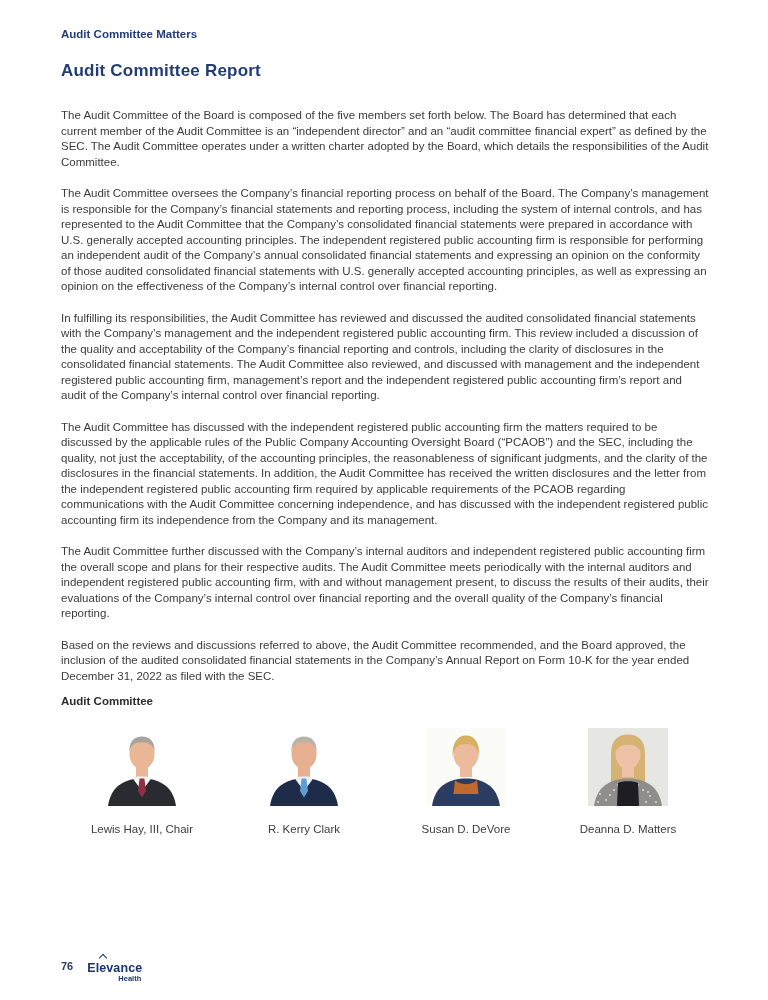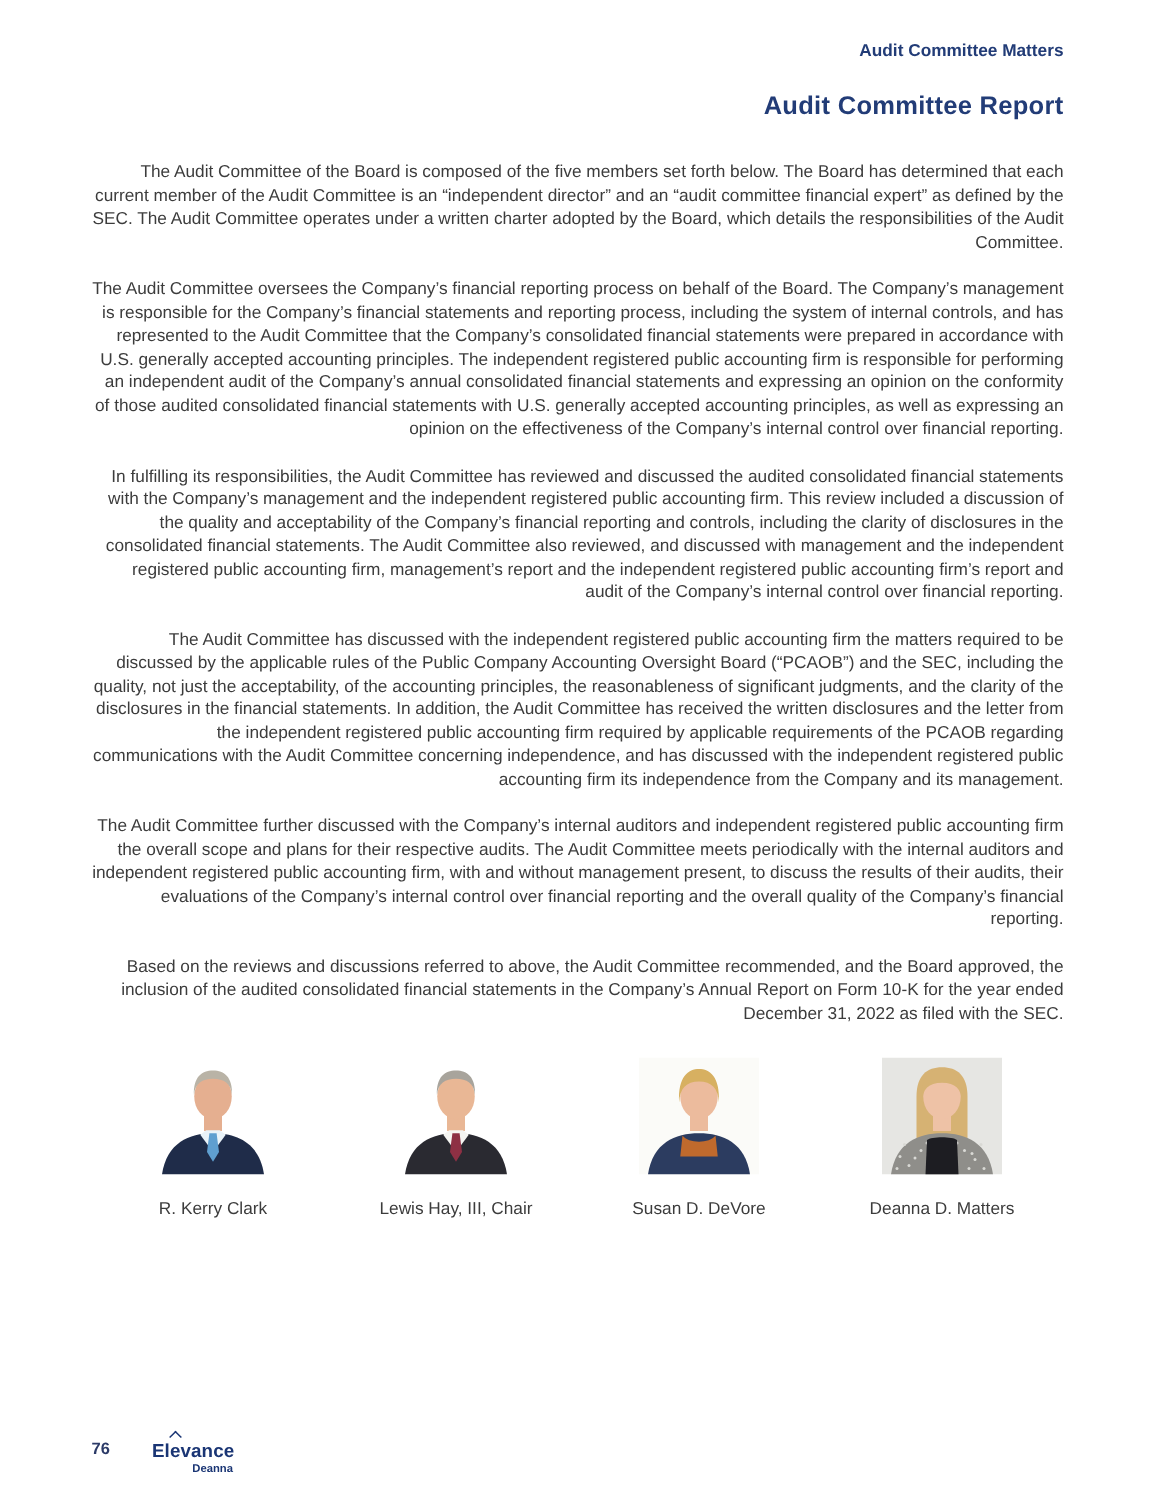--- a/index.html
+++ b/index.html
@@ -5,7 +5,7 @@
   html,body { margin:0; padding:0; background:#ffffff; }
   body { font-family:"Liberation Sans", sans-serif; -webkit-font-smoothing:antialiased; }
   .page { position:relative; width:768px; height:1000px; background:#ffffff; overflow:hidden; }
-  .content { position:absolute; left:61px; top:0; width:648px;text-align:right; }
+  .content { position:absolute; left:61px; top:0; width:648px; }
 
   .eyebrow { margin-top:28px; font-size:11.5px; font-weight:bold; color:#223c77; }
   h1.title { margin:21px 0 0 0; font-size:17px; font-weight:bold; color:#223c77; letter-spacing:0.2px; }

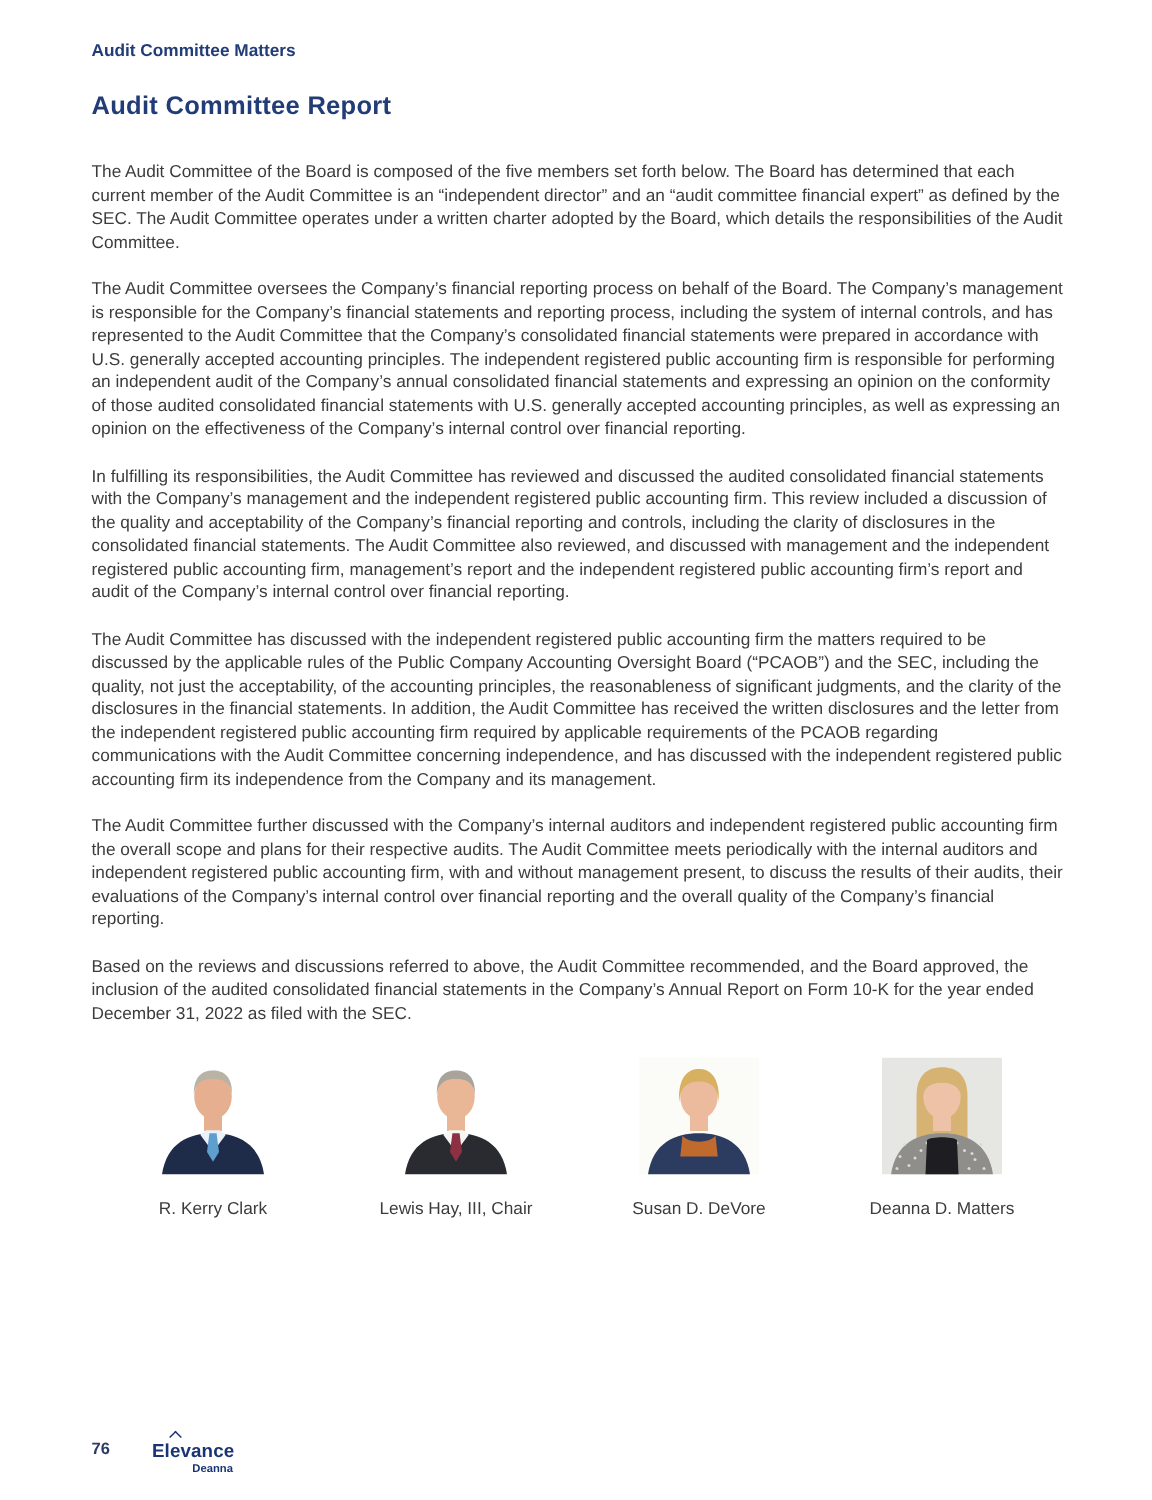--- a/index.html
+++ b/index.html
@@ -48,6 +48,7 @@
       <p>Based on the reviews and discussions referred to above, the Audit Committee recommended, and the Board approved, the inclusion of the audited consolidated financial statements in the Company’s Annual Report on Form 10-K for the year ended December 31, 2022 as filed with the SEC.</p>
     </div>
 
+    <div class="committee-heading">Audit Committee</div>
 
     <div class="members">
       <div class="member">

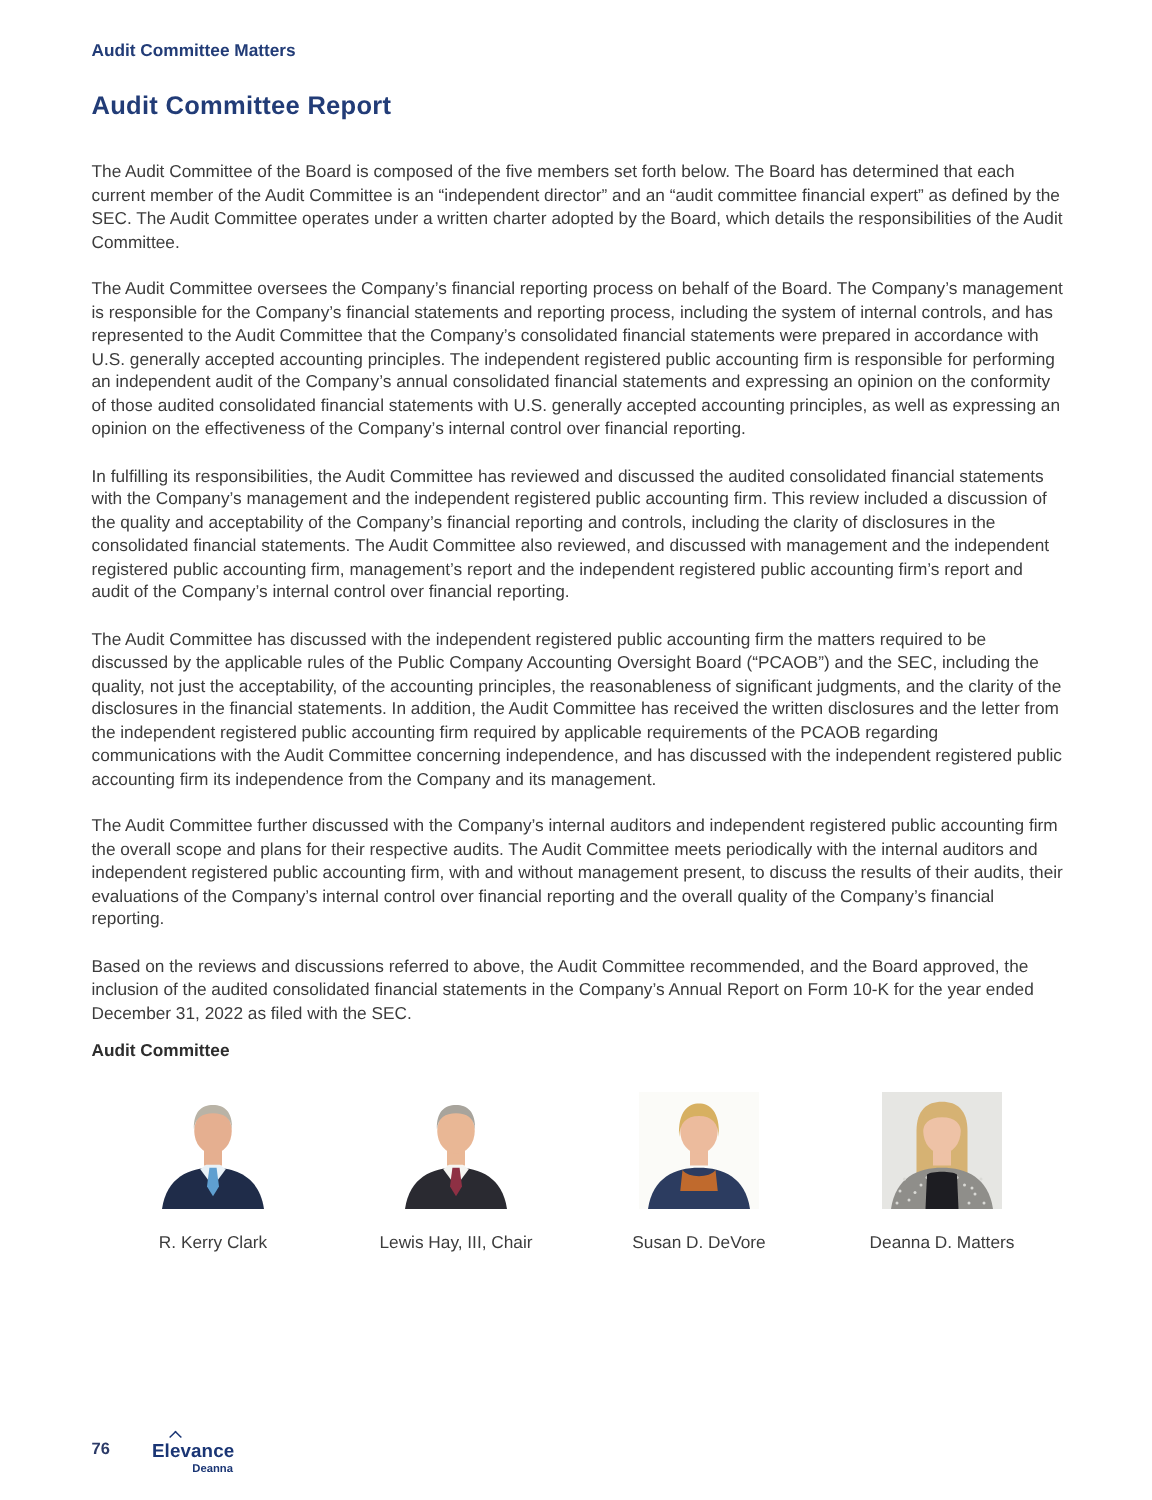--- a/index.html
+++ b/index.html
@@ -55,6 +55,20 @@
         <div class="photo">
             <svg viewBox="0 0 80 78" width="80" height="78" xmlns="http://www.w3.org/2000/svg">
               <rect width="80" height="78" fill="#ffffff"></rect>
+              <path d="M6,78 C9,57 24,50.5 40,50.5 C56,50.5 71,57 74,78 Z" fill="#2a2a31"></path>
+              <rect x="34" y="36" width="12" height="13" fill="#e9b795"></rect>
+              <path d="M31.5,51.5 L40,63 L48.5,51.5 L44.5,48.5 L35.5,48.5 Z" fill="#f5f5f2"></path>
+              <path d="M37.6,50.5 L42.4,50.5 L44,63 L40,69.5 L36,63 Z" fill="#8e3044"></path>
+              <ellipse cx="40" cy="26" rx="12.5" ry="15.2" fill="#e9b795"></ellipse>
+              <path d="M27.3,25 C26.8,13 32.5,8.6 40,8.6 C47.5,8.6 53.2,13 52.7,25 C52,17.2 47.2,14.2 40,14.2 C32.8,14.2 28,17.2 27.3,25 Z" fill="#a8a49c"></path>
+            </svg>
+          </div>
+        <div class="member-name">Lewis Hay, III, Chair</div>
+      </div>
+      <div class="member">
+        <div class="photo">
+            <svg viewBox="0 0 80 78" width="80" height="78" xmlns="http://www.w3.org/2000/svg">
+              <rect width="80" height="78" fill="#ffffff"></rect>
               <path d="M6,78 C9,57 24,50.5 40,50.5 C56,50.5 71,57 74,78 Z" fill="#1f2c49"></path>
               <rect x="34" y="36" width="12" height="13" fill="#e5af90"></rect>
               <path d="M31.5,51.5 L40,63 L48.5,51.5 L44.5,48.5 L35.5,48.5 Z" fill="#e9f2f8"></path>
@@ -64,20 +78,6 @@
             </svg>
           </div>
         <div class="member-name">R. Kerry Clark</div>
-      </div>
-      <div class="member">
-        <div class="photo">
-            <svg viewBox="0 0 80 78" width="80" height="78" xmlns="http://www.w3.org/2000/svg">
-              <rect width="80" height="78" fill="#ffffff"></rect>
-              <path d="M6,78 C9,57 24,50.5 40,50.5 C56,50.5 71,57 74,78 Z" fill="#2a2a31"></path>
-              <rect x="34" y="36" width="12" height="13" fill="#e9b795"></rect>
-              <path d="M31.5,51.5 L40,63 L48.5,51.5 L44.5,48.5 L35.5,48.5 Z" fill="#f5f5f2"></path>
-              <path d="M37.6,50.5 L42.4,50.5 L44,63 L40,69.5 L36,63 Z" fill="#8e3044"></path>
-              <ellipse cx="40" cy="26" rx="12.5" ry="15.2" fill="#e9b795"></ellipse>
-              <path d="M27.3,25 C26.8,13 32.5,8.6 40,8.6 C47.5,8.6 53.2,13 52.7,25 C52,17.2 47.2,14.2 40,14.2 C32.8,14.2 28,17.2 27.3,25 Z" fill="#a8a49c"></path>
-            </svg>
-          </div>
-        <div class="member-name">Lewis Hay, III, Chair</div>
       </div>
       <div class="member">
         <div class="photo">

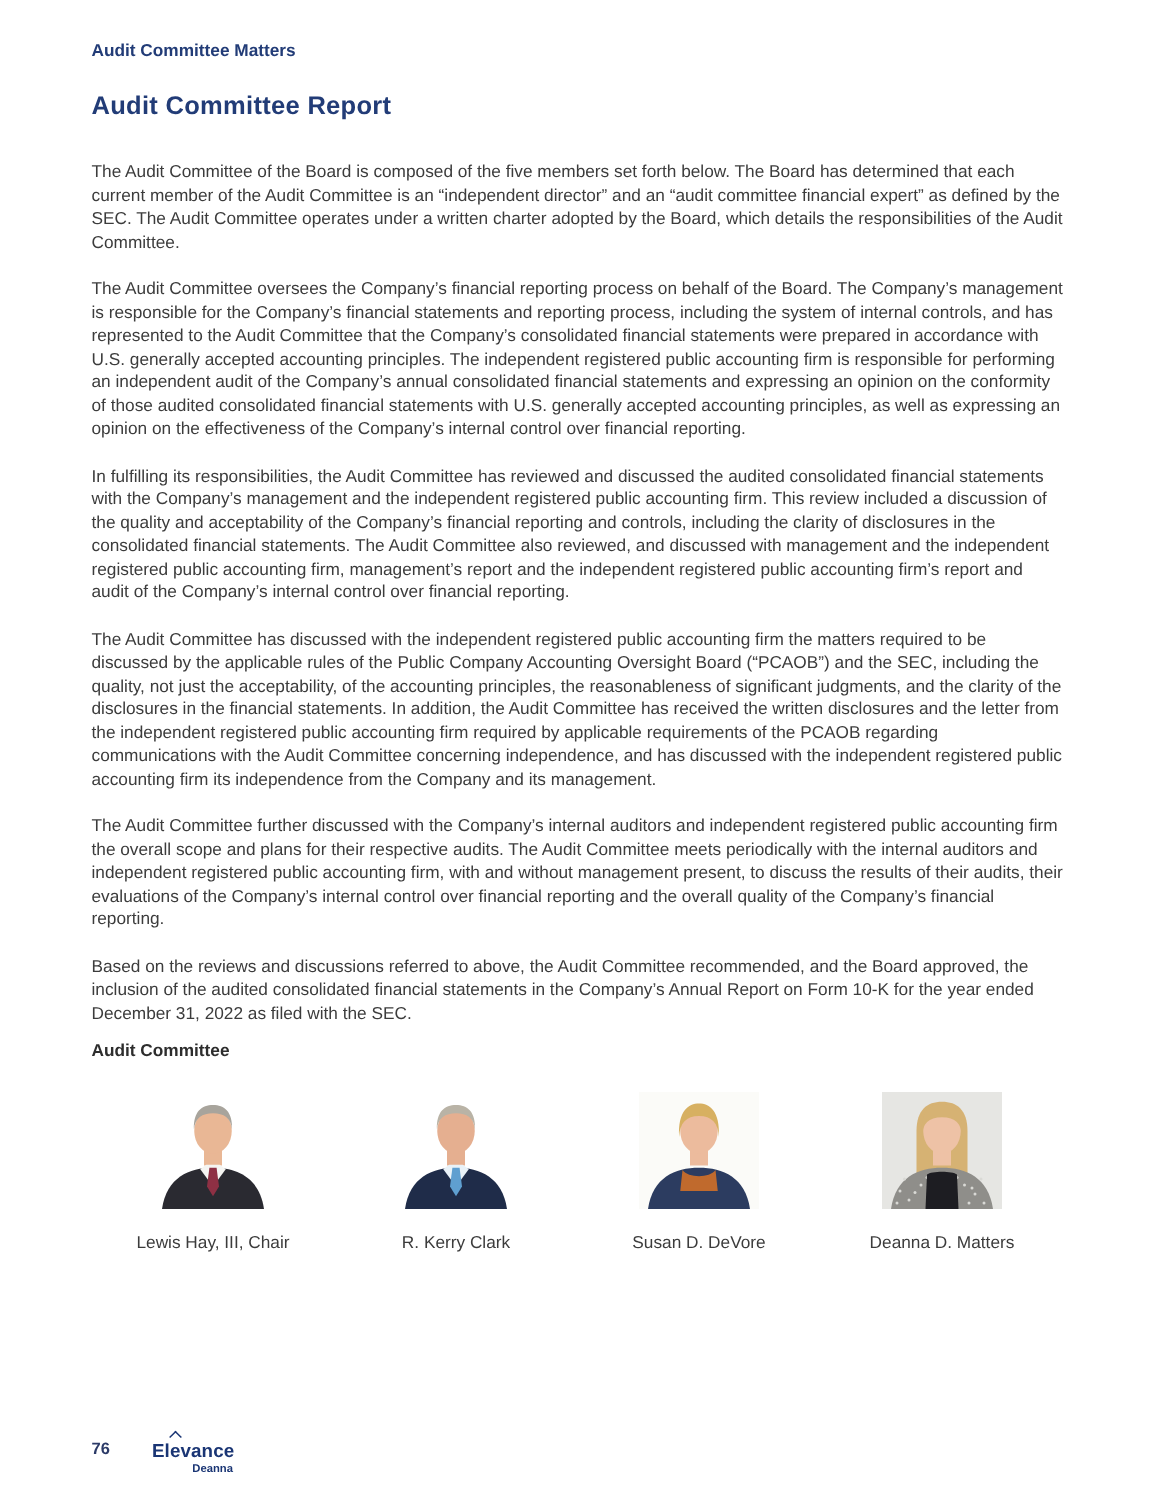--- a/index.html
+++ b/index.html
@@ -21,7 +21,7 @@
   .photo svg { display:block; }
   .member-name { margin-top:17px; font-size:11.5px; color:#3c3c3c; white-space:nowrap; }
 
-  .footer { position:absolute; left:61px; top:958px; display:flex; align-items:flex-start; gap:28px; }
+  .footer { position:absolute; left:61px; top:958px; display:flex; align-items:flex-start; gap:14px; }
   .page-num { font-size:11px; font-weight:bold; color:#2b3a67; padding-top:2px; }
   .logo { position:relative; color:#1a3574; }
   .logo-line1 { font-size:12.5px; font-weight:bold; letter-spacing:0.1px;margin-top:11px; }

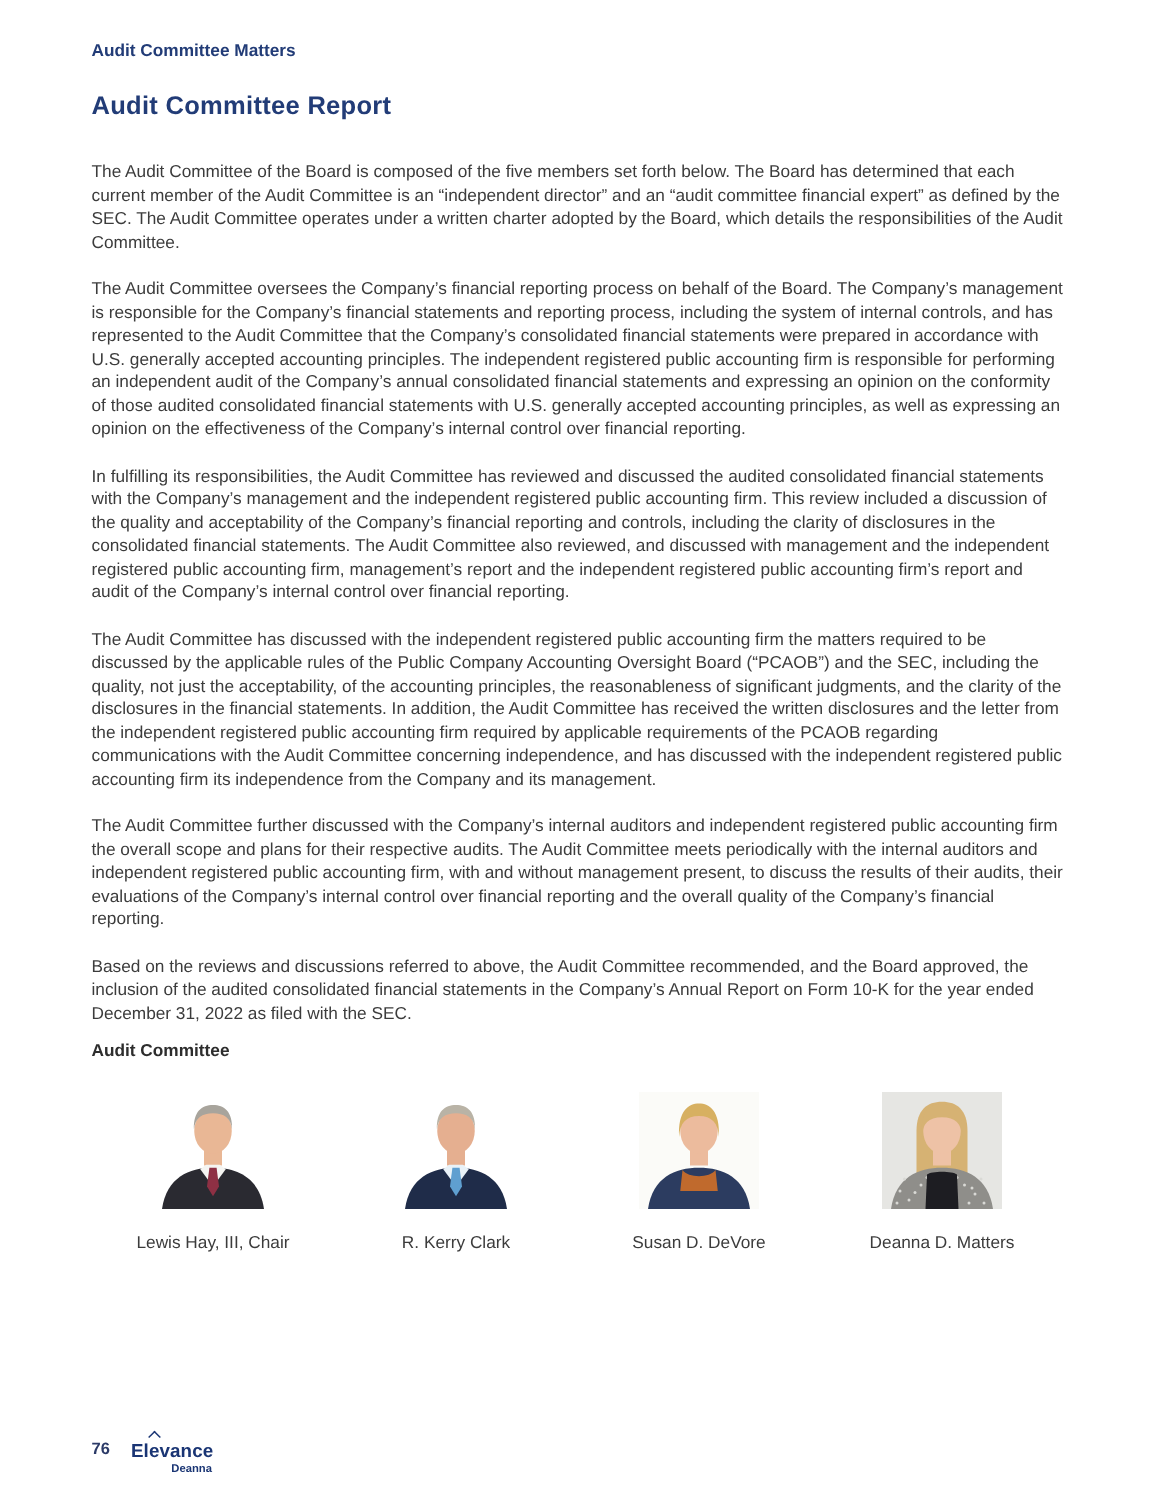--- a/index.html
+++ b/index.html
@@ -131,7 +131,7 @@
     <div class="logo">
       <span class="logo-caret"></span>
       <span class="logo-line1">Elevance</span>
-      <span class="logo-line2">Deanna</span>
+      <span class="logo-line2">Health</span>
     </div>
   </div>
 </div>

